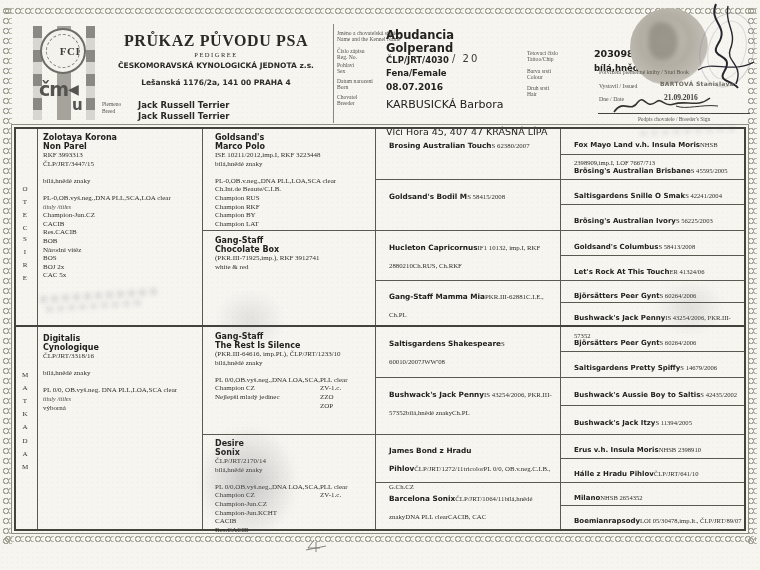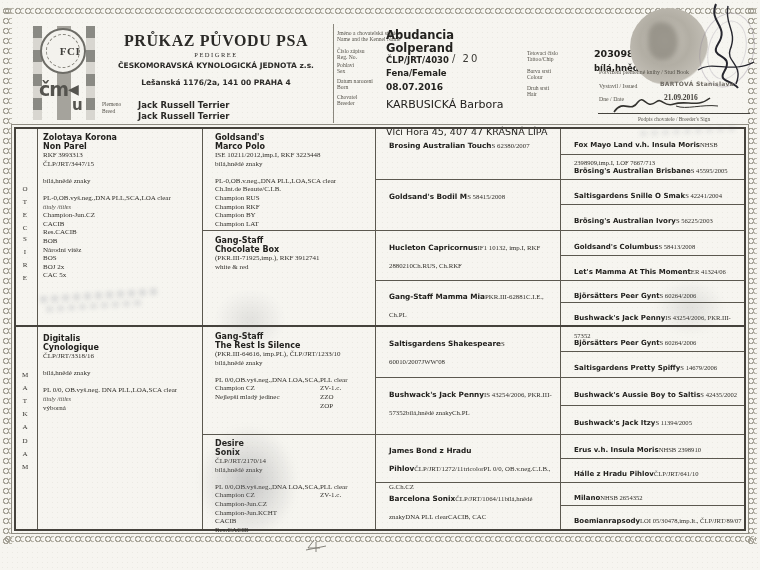--- a/index.html
+++ b/index.html
@@ -334,7 +334,7 @@
     <div class="cell" style="left:545px;top:102px;width:182px;height:23px;padding:4px 0 0 13px;">
       <span class="nm4">Goldsand's Columbus</span><span class="dt4">S 58413/2008</span></div>
     <div class="cell" style="left:545px;top:127px;width:182px;height:23px;padding:4px 0 0 13px;">
-      <span class="nm4">Let's Mamma At This Moment</span><span class="dt4">ER 41324/06</span></div>
+      <span class="nm4">Let's Rock At This Touch</span><span class="dt4">ER 41324/06</span></div>
     <div class="cell" style="left:545px;top:152px;width:182px;height:20px;padding:3px 0 0 13px;">
       <span class="nm4">Björsätters Peer Gynt</span><span class="dt4">S 60264/2006</span></div>
     <div class="cell" style="left:545px;top:174px;width:182px;height:21px;padding:3px 0 0 13px;">

